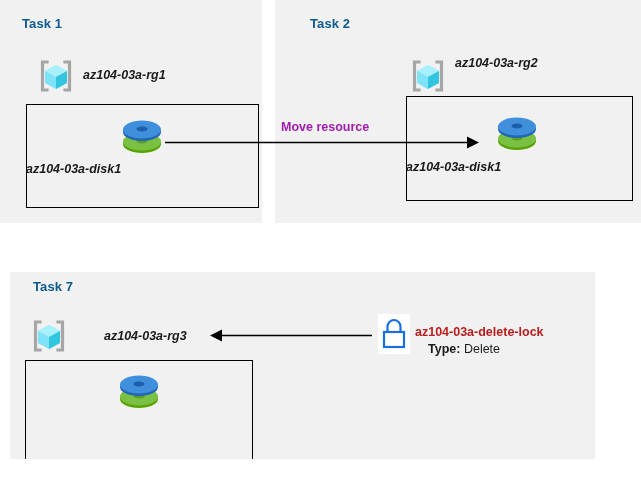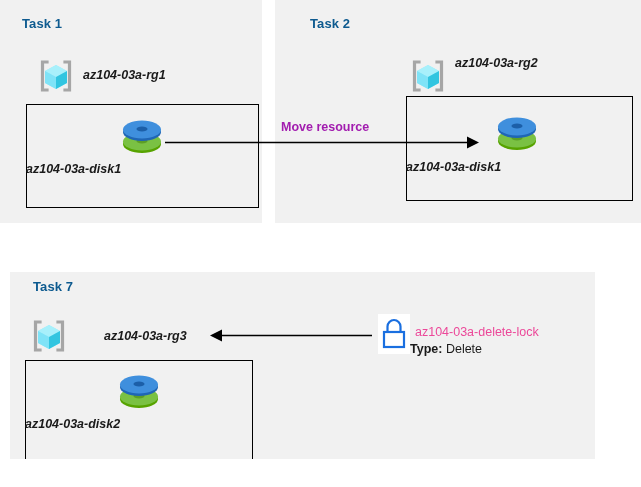--- a/index.html
+++ b/index.html
@@ -54,8 +54,8 @@
   .lock-label {
     position: absolute;
     font-size: 12.5px;
-    font-weight: normal;
-    color: #ec4899;
+    font-weight: bold;
+    color: #b91c1c;
     white-space: nowrap;
     line-height: 15px;
   }

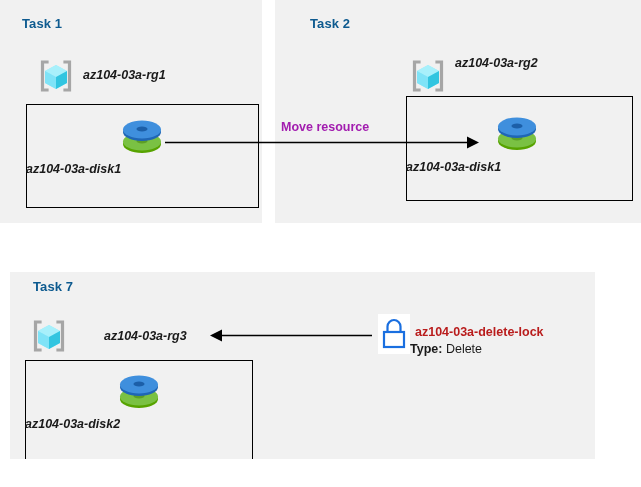--- a/index.html
+++ b/index.html
@@ -191,7 +191,7 @@
 
   <div class="lock-label" style="left:415px; top:325px;">az104-03a-delete-lock</div>
 
-  <div class="lock-type" style="left:410px; top:342px;">
+  <div class="lock-type" style="left:428px; top:342px;">
     <b>Type:</b><span>&nbsp;</span><span>Delete</span>
   </div>
 

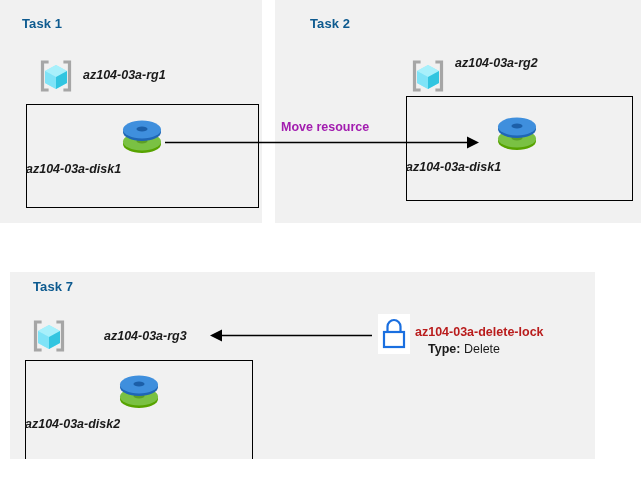--- a/index.html
+++ b/index.html
@@ -174,7 +174,6 @@
       <ellipse cx="22" cy="13" rx="5.5" ry="2.6" fill="#1c5fa8"></ellipse>
     </svg>
   </div>
-  <div class="node-label center" style="left:25px; top:417px; width:228px;">az104-03a-disk2</div>
 
   <svg class="connector" style="left:210px; top:324px;" width="164" height="24">
     <line x1="12" y1="11.5" x2="162" y2="11.5" stroke="#000000" stroke-width="1.6"></line>

